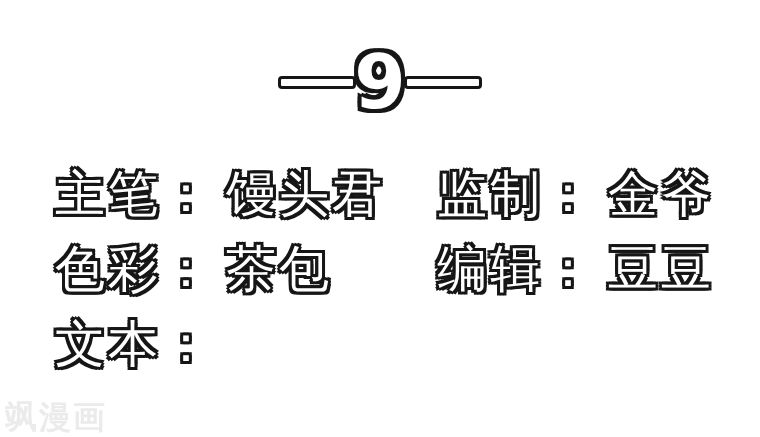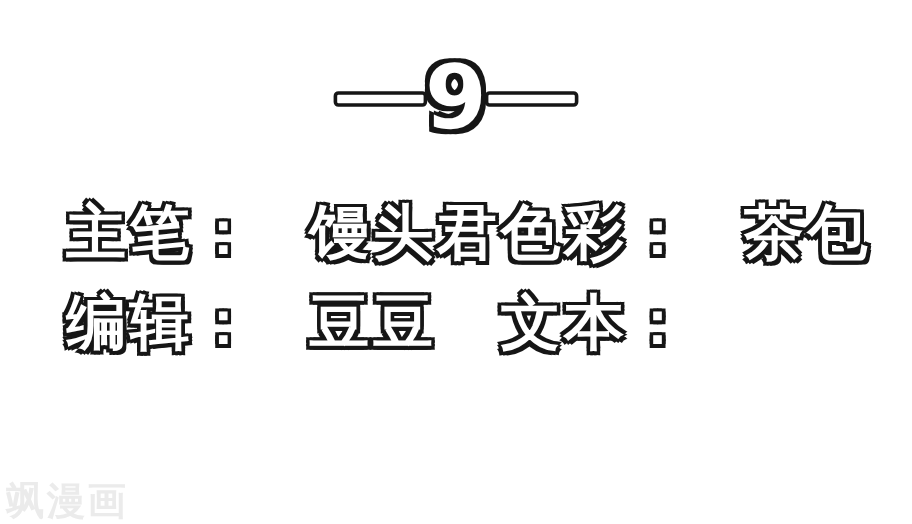--- a/index.html
+++ b/index.html
@@ -66,7 +66,7 @@
     align-items: baseline;
     white-space: nowrap;
     font-size: 50px;
-    font-weight: 700;
+    font-weight: 400;
     line-height: 55px;
     letter-spacing: 3px;
     color: #ffffff;
@@ -76,7 +76,6 @@
       -3px  3px 0 #161616,  0  3px 0 #161616,  3px  3px 0 #161616,
       -2px -2px 0 #161616,  2px -2px 0 #161616,
       -2px  2px 0 #161616,  2px  2px 0 #161616;
-    gap: 32px;
   }
   .credit-name {
     margin-left: 12px;

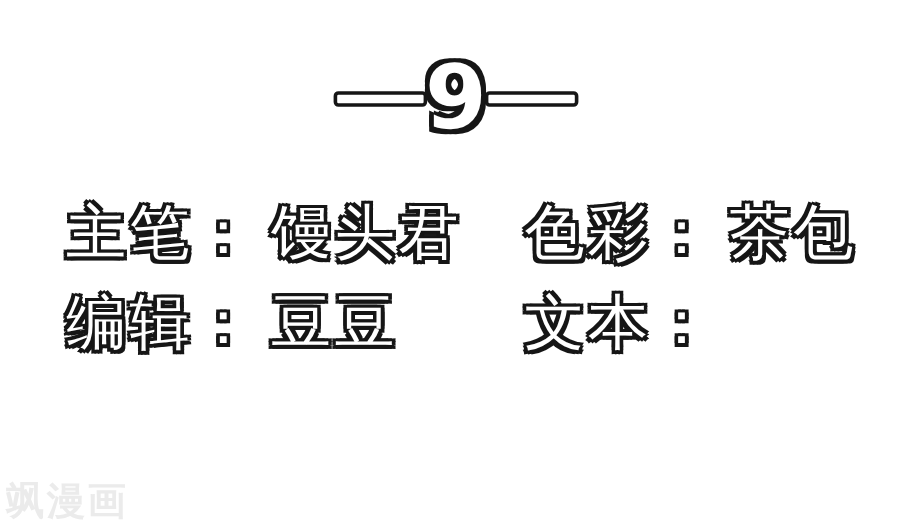--- a/index.html
+++ b/index.html
@@ -110,6 +110,10 @@
       <span class="credit-label">主笔：</span>
       <span class="credit-name">馒头君</span>
     </div>
+    <div class="credit-cell">
+      <span class="credit-label">监制：</span>
+      <span class="credit-name">金爷</span>
+    </div>
 
     <div class="credit-cell">
       <span class="credit-label">色彩：</span>

